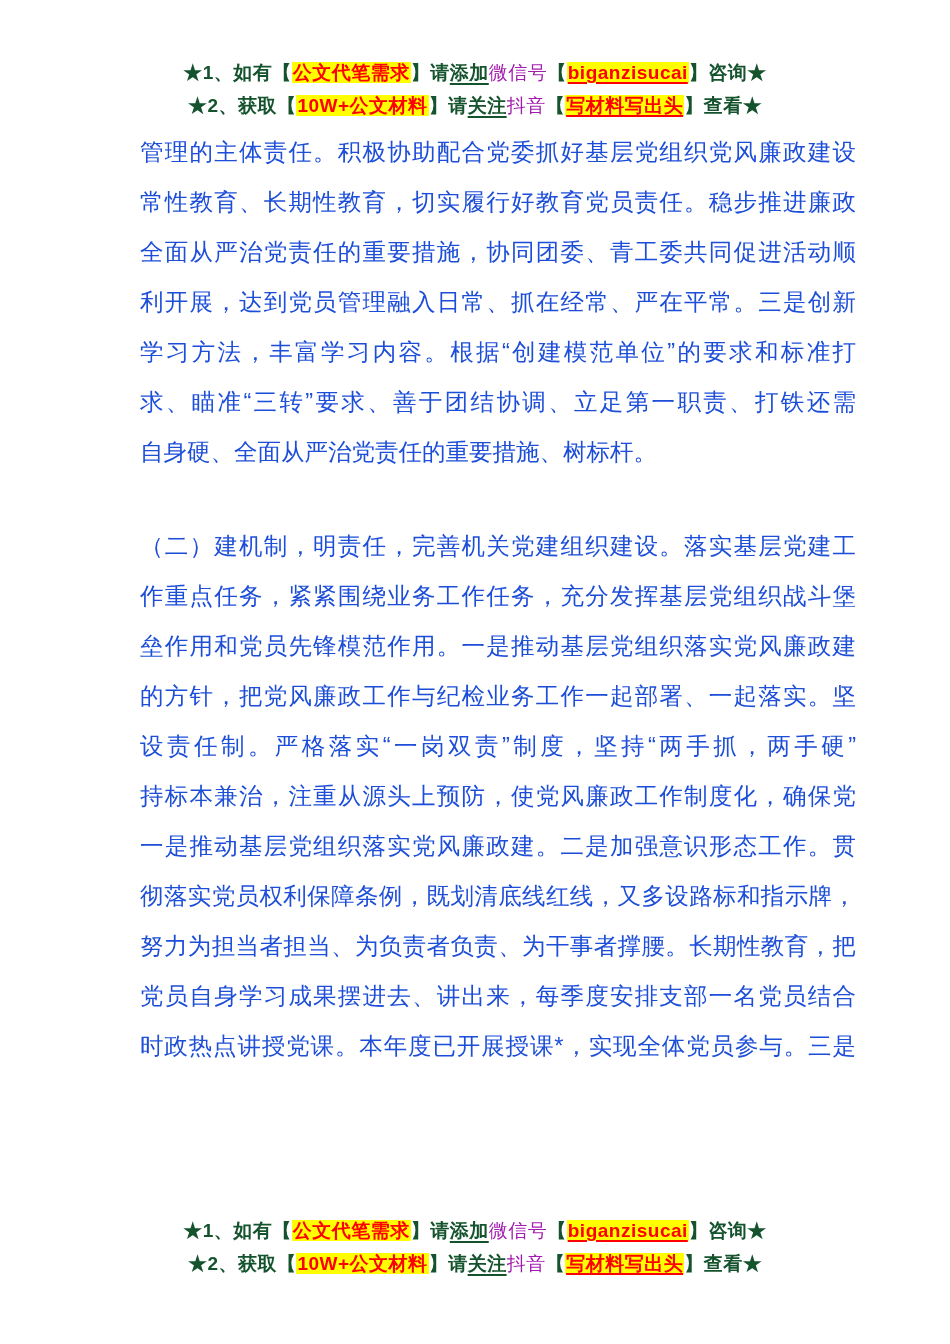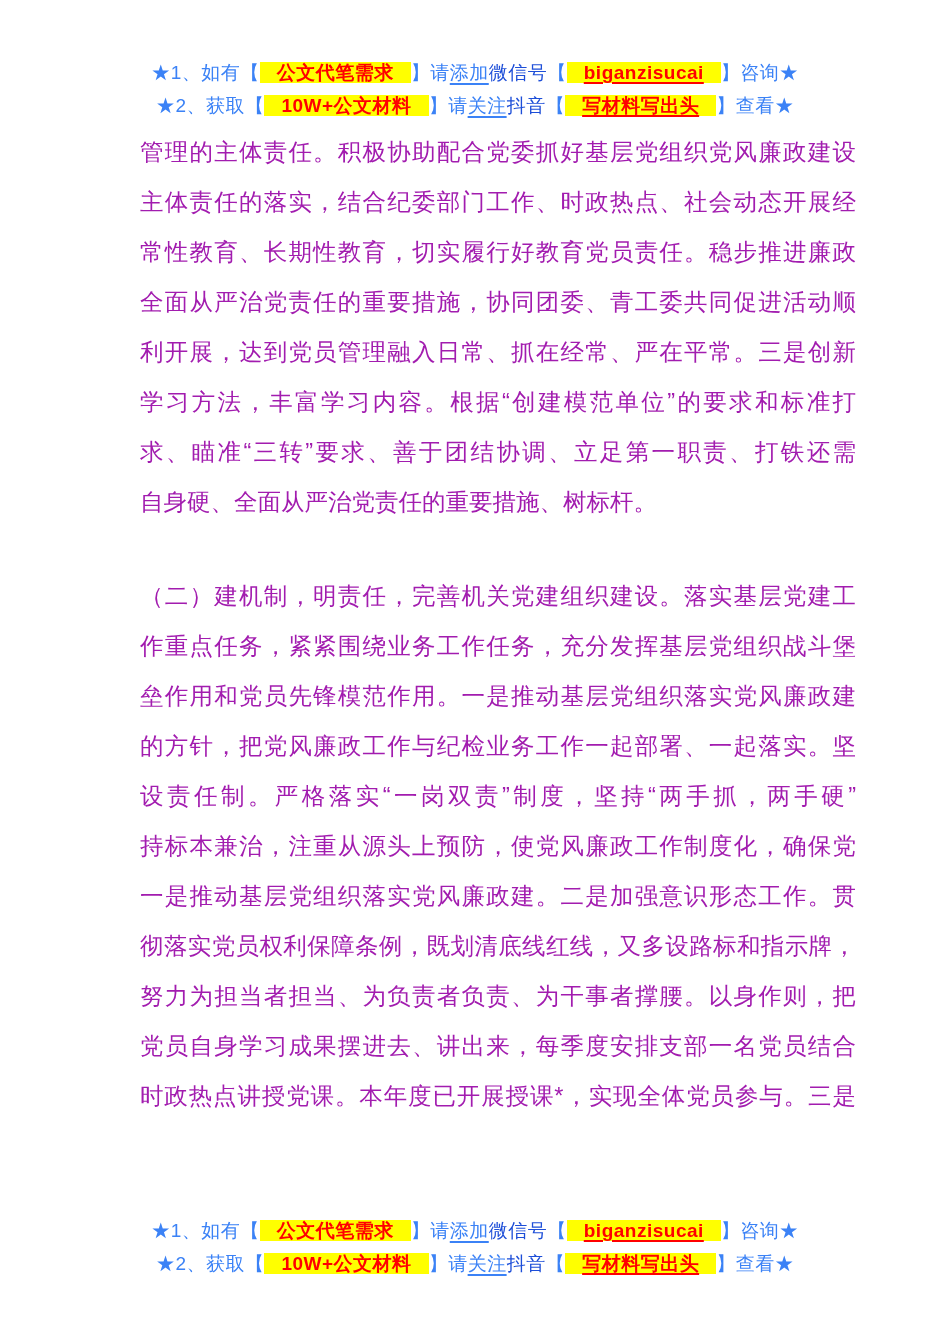--- a/index.html
+++ b/index.html
@@ -28,7 +28,7 @@
     letter-spacing: 0.5px;
     white-space: nowrap;
   }
-  .s-bold { font-weight: 400; color: #3b82f6; }
+  .s-bold { font-weight: 700; color: #14532d; }
   .s-plain { font-weight: 400; color: #1d4ed8; }
   .s-hl {
     font-weight: 700;

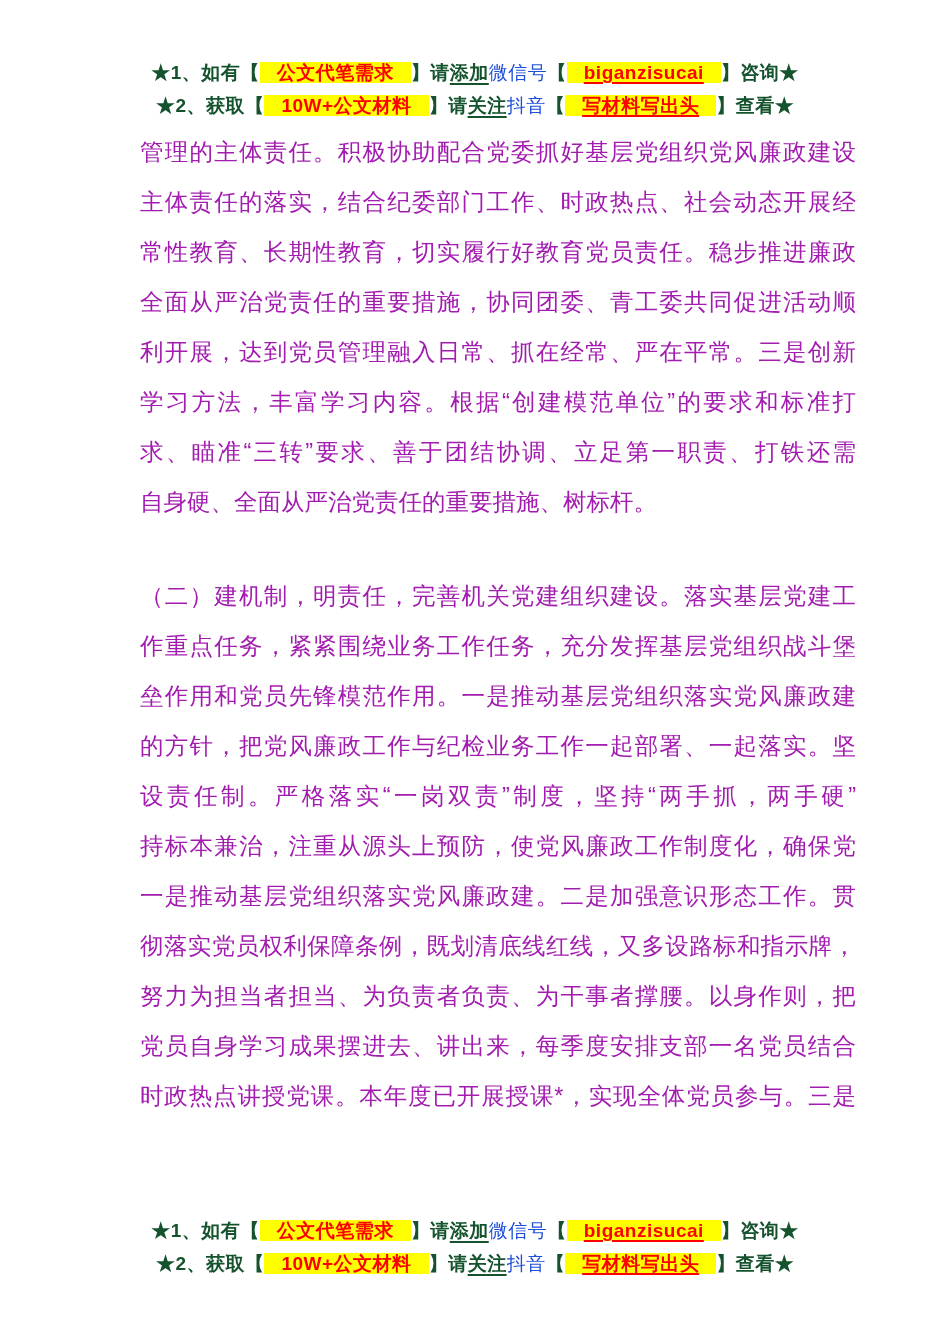--- a/index.html
+++ b/index.html
@@ -34,7 +34,7 @@
     font-weight: 700;
     background: #ffff00;
     color: #ff0000;
-    padding: 0 17px;
+    padding: 0 1px;
   }
   .s-u {
     text-decoration: underline;

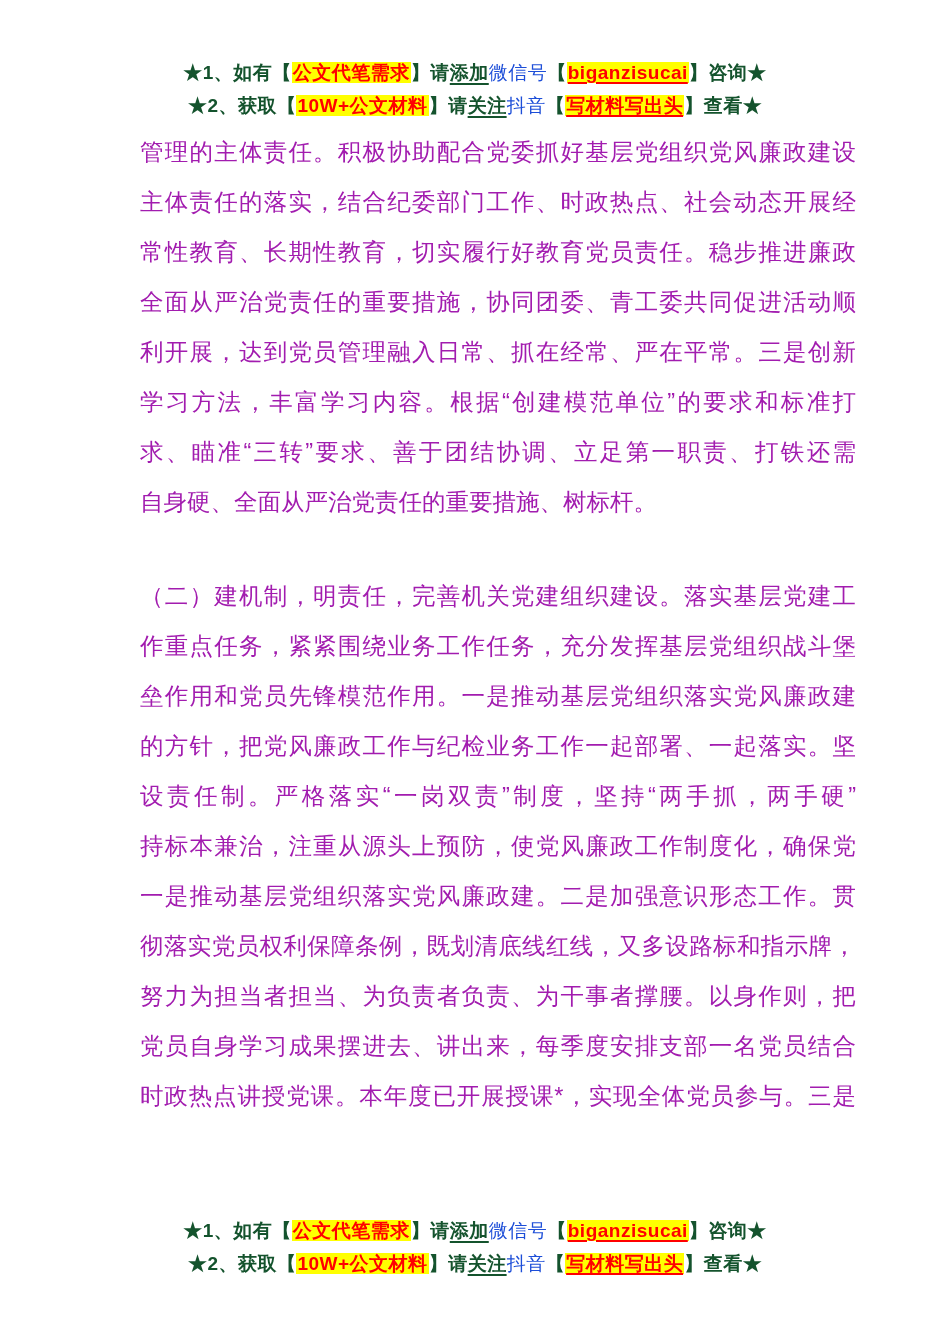--- a/index.html
+++ b/index.html
@@ -29,7 +29,7 @@
     white-space: nowrap;
   }
   .s-bold { font-weight: 700; color: #14532d; }
-  .s-plain { font-weight: 400; color: #1d4ed8; }
+  .s-plain { font-weight: 400; color: #a21caf; }
   .s-hl {
     font-weight: 700;
     background: #ffff00;

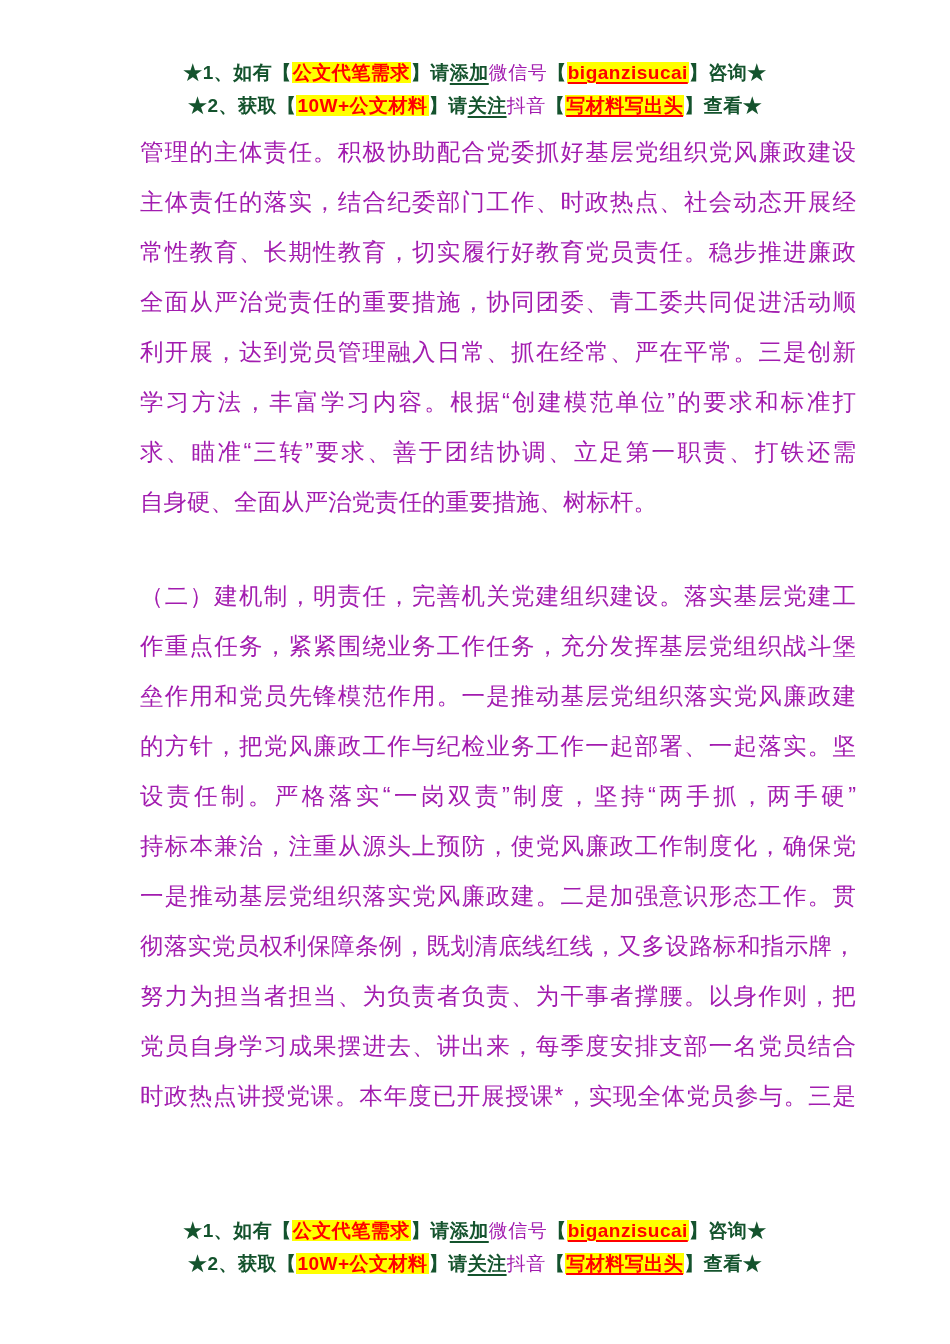--- a/index.html
+++ b/index.html
@@ -54,7 +54,7 @@
     left: 140px;
     width: 716px;
     font-size: 23.5px;
-    color: #a21caf;
+    color: #1d4ed8;
     font-weight: 400;
   }
   .para + .para { margin-top: 44px; }

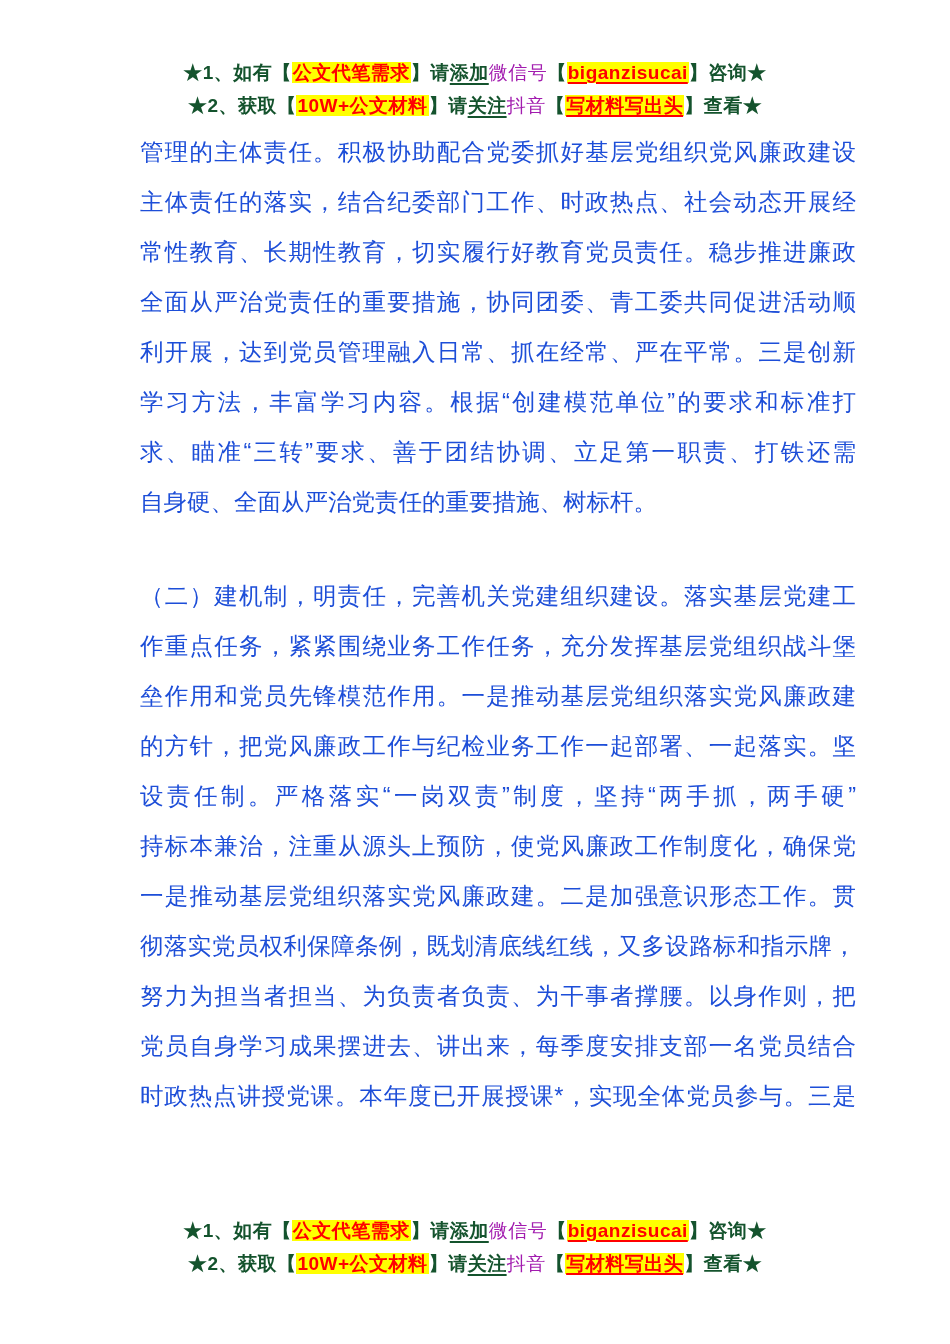--- a/index.html
+++ b/index.html
@@ -80,7 +80,6 @@
   <div class="doc-body" id="doc-body">
       <div class="para">
         <div class="doc-line">管理的主体责任。积极协助配合党委抓好基层党组织党风廉政建设</div>
-        <div class="doc-line">主体责任的落实，结合纪委部门工作、时政热点、社会动态开展经</div>
         <div class="doc-line">常性教育、长期性教育，切实履行好教育党员责任。稳步推进廉政</div>
         <div class="doc-line">全面从严治党责任的重要措施，协同团委、青工委共同促进活动顺</div>
         <div class="doc-line">利开展，达到党员管理融入日常、抓在经常、严在平常。三是创新</div>

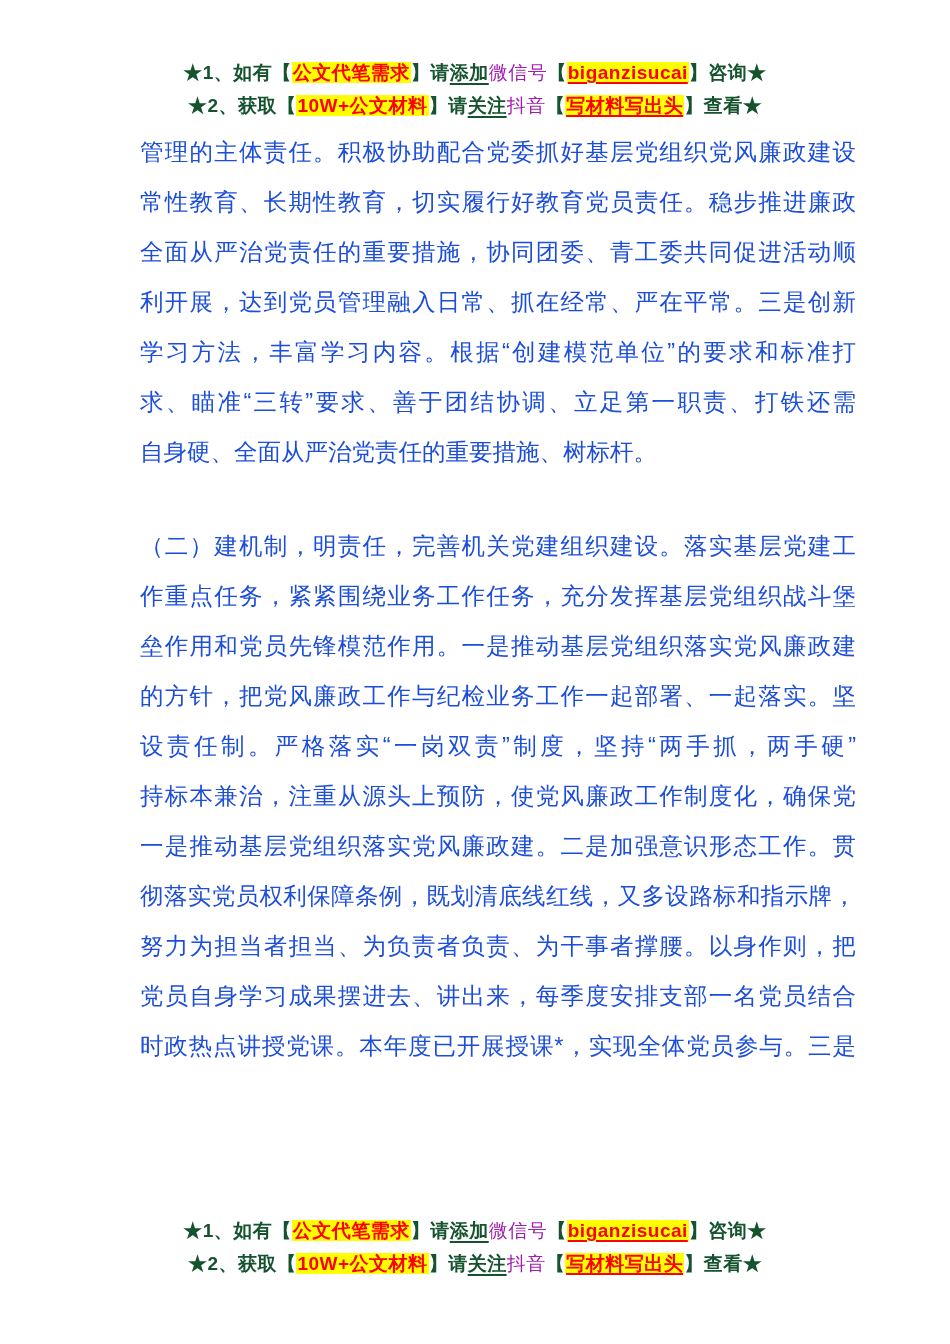--- a/index.html
+++ b/index.html
@@ -96,7 +96,7 @@
         <div class="doc-line">持标本兼治，注重从源头上预防，使党风廉政工作制度化，确保党</div>
         <div class="doc-line">一是推动基层党组织落实党风廉政建。二是加强意识形态工作。贯</div>
         <div class="doc-line">彻落实党员权利保障条例，既划清底线红线，又多设路标和指示牌，</div>
-        <div class="doc-line">努力为担当者担当、为负责者负责、为干事者撑腰。以身作则，把</div>
+        <div class="doc-line">努力为担当者担当、为负责者负责、为干事者撑腰。长期性教育，把</div>
         <div class="doc-line">党员自身学习成果摆进去、讲出来，每季度安排支部一名党员结合</div>
         <div class="doc-line">时政热点讲授党课。本年度已开展授课*，实现全体党员参与。三是</div>
       </div>

